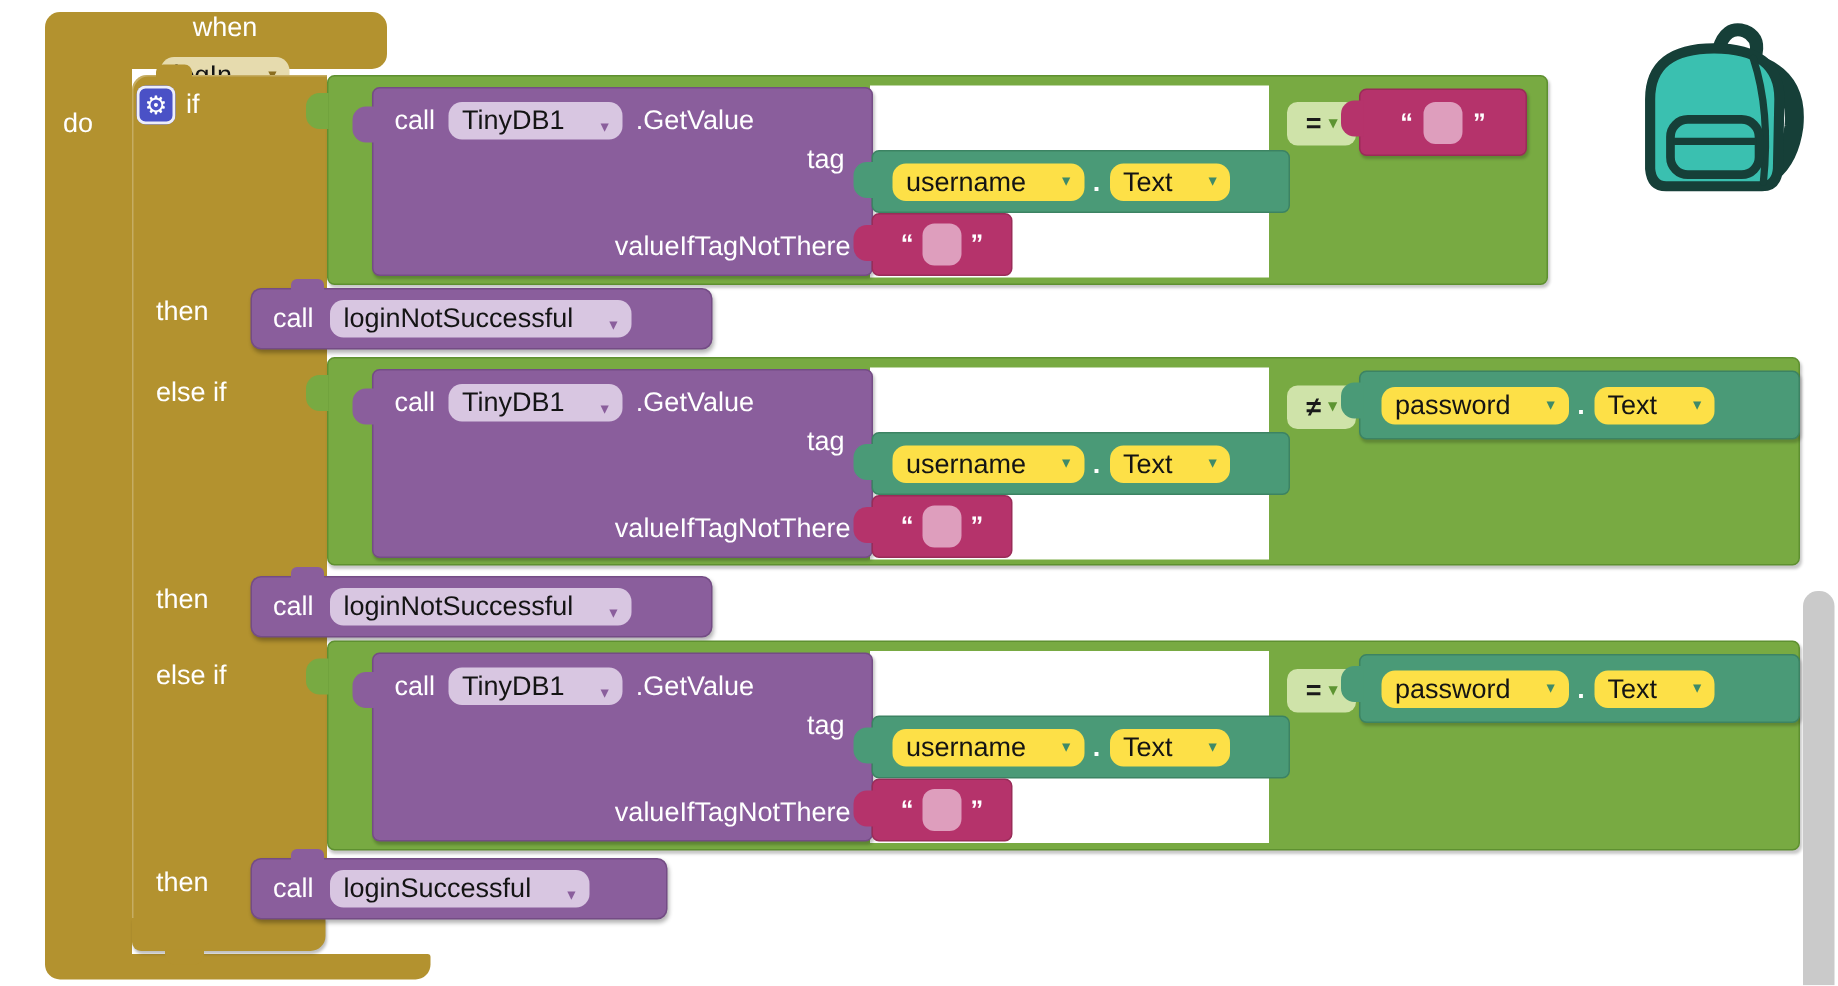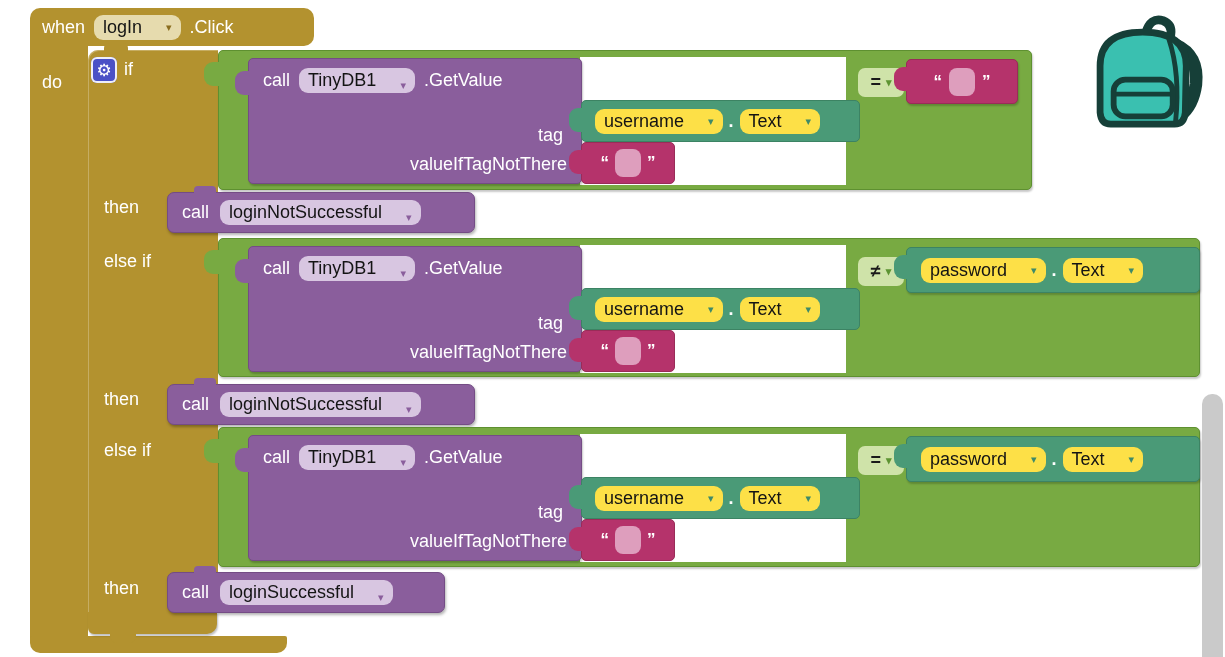--- a/index.html
+++ b/index.html
@@ -10,8 +10,8 @@
 
   
   .gold{background:#b3922f;}
-  .when-header{left:30px;top:8px;width:284px;height:38px;border-radius:10px 10px 10px 2px;
-               display:flex;align-items:center;gap:9px;padding-left:12px;}
+  .when-header{left:30px;top:8px;width:228px;height:38px;border-radius:10px 10px 10px 2px;
+               display:flex;align-items:center;gap:9px;padding-left:12px;flex-direction:column;}
   .when-col{left:30px;top:44px;width:58px;height:594px;}
   .when-bottom{left:30px;top:636px;width:257px;height:17px;border-radius:2px 2px 10px 10px;}
   .if-col{left:88px;top:50px;width:130px;height:562px;border-radius:10px 0 0 0;

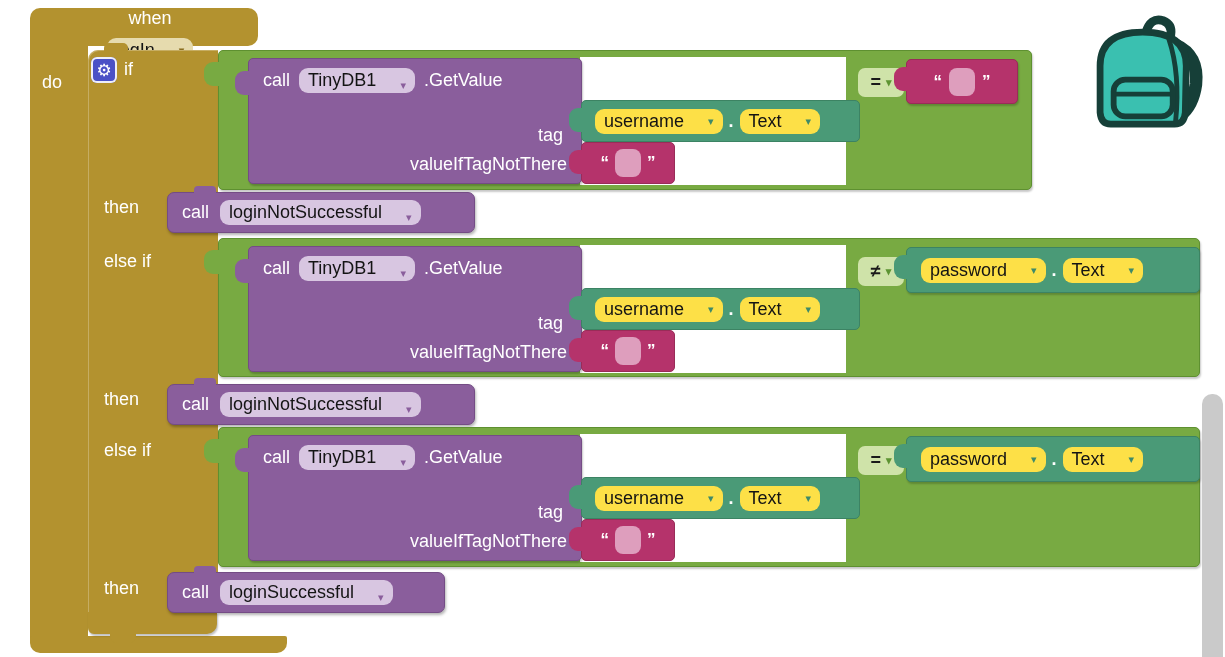--- a/index.html
+++ b/index.html
@@ -55,7 +55,7 @@
                 box-shadow:1px 2px 2px rgba(0,0,0,.22);}
   .gv{position:absolute;left:29px;top:7px;width:332px;height:124px;}
   .gv-line1{position:absolute;left:14px;top:6px;height:30px;display:flex;align-items:center;gap:9px;}
-  .gv-tag{position:absolute;right:18px;top:66px;margin-left:24px;}
+  .gv-tag{position:absolute;right:18px;top:37px;margin-left:24px;}
   .gv-val{position:absolute;right:14px;top:95px;}
 
   

